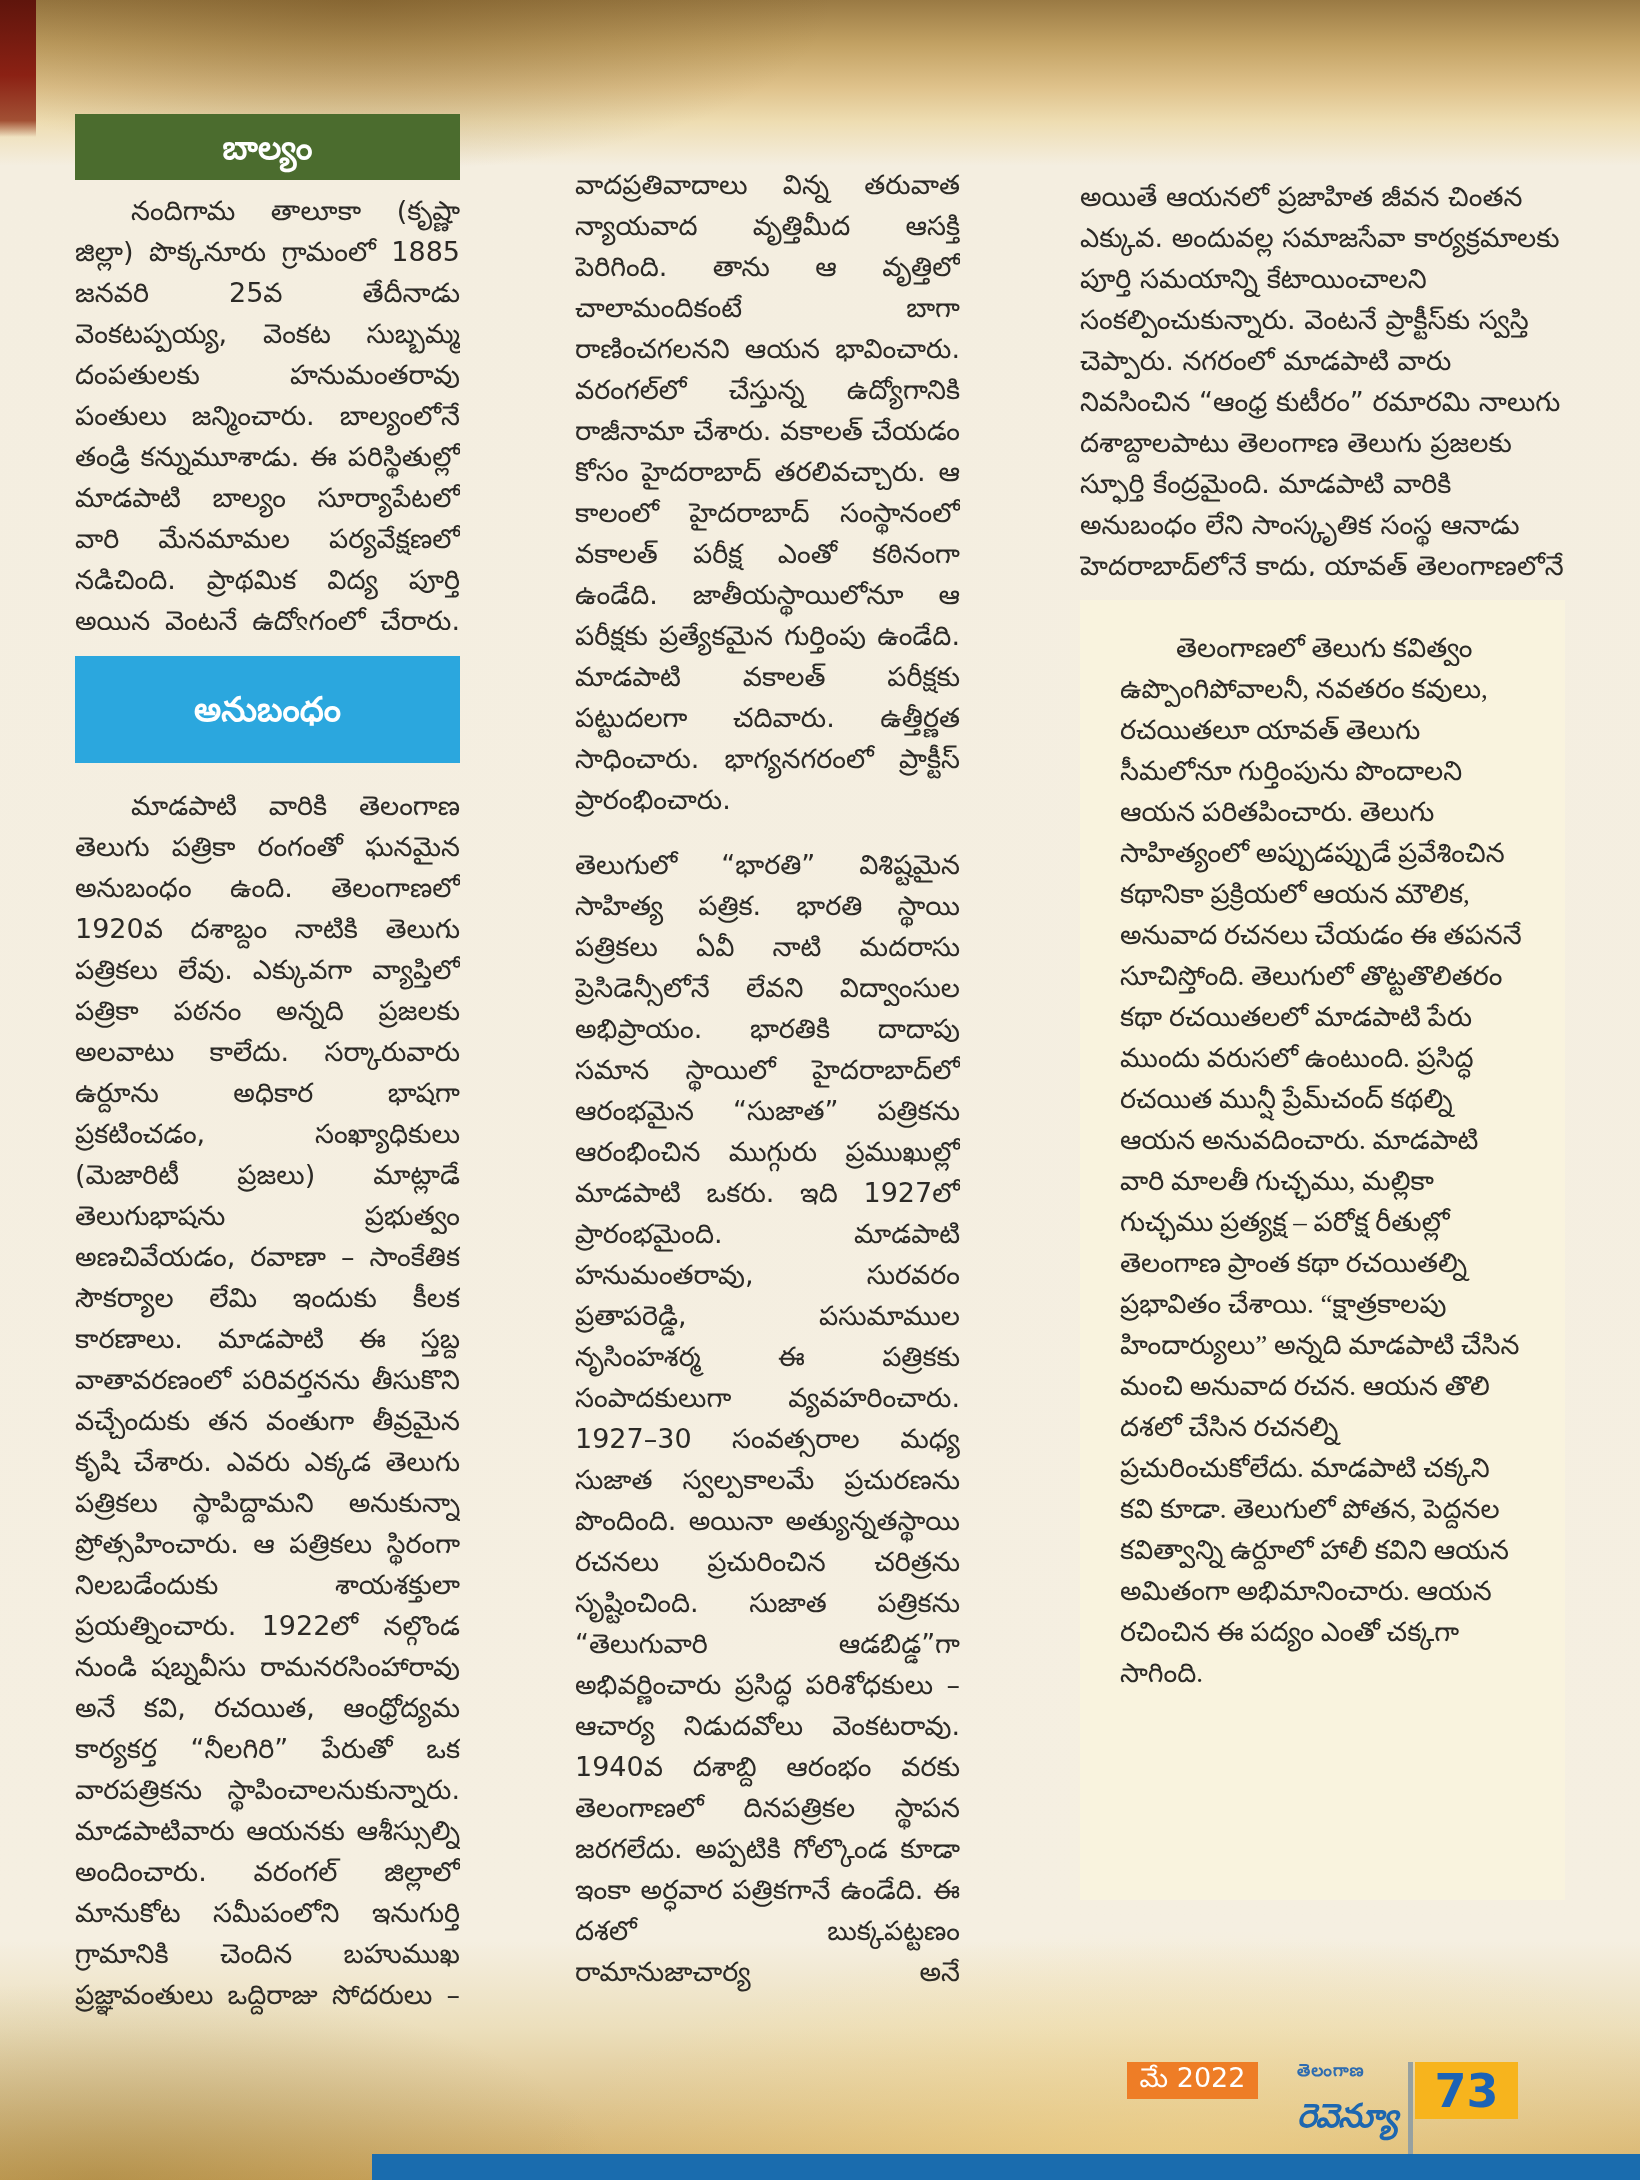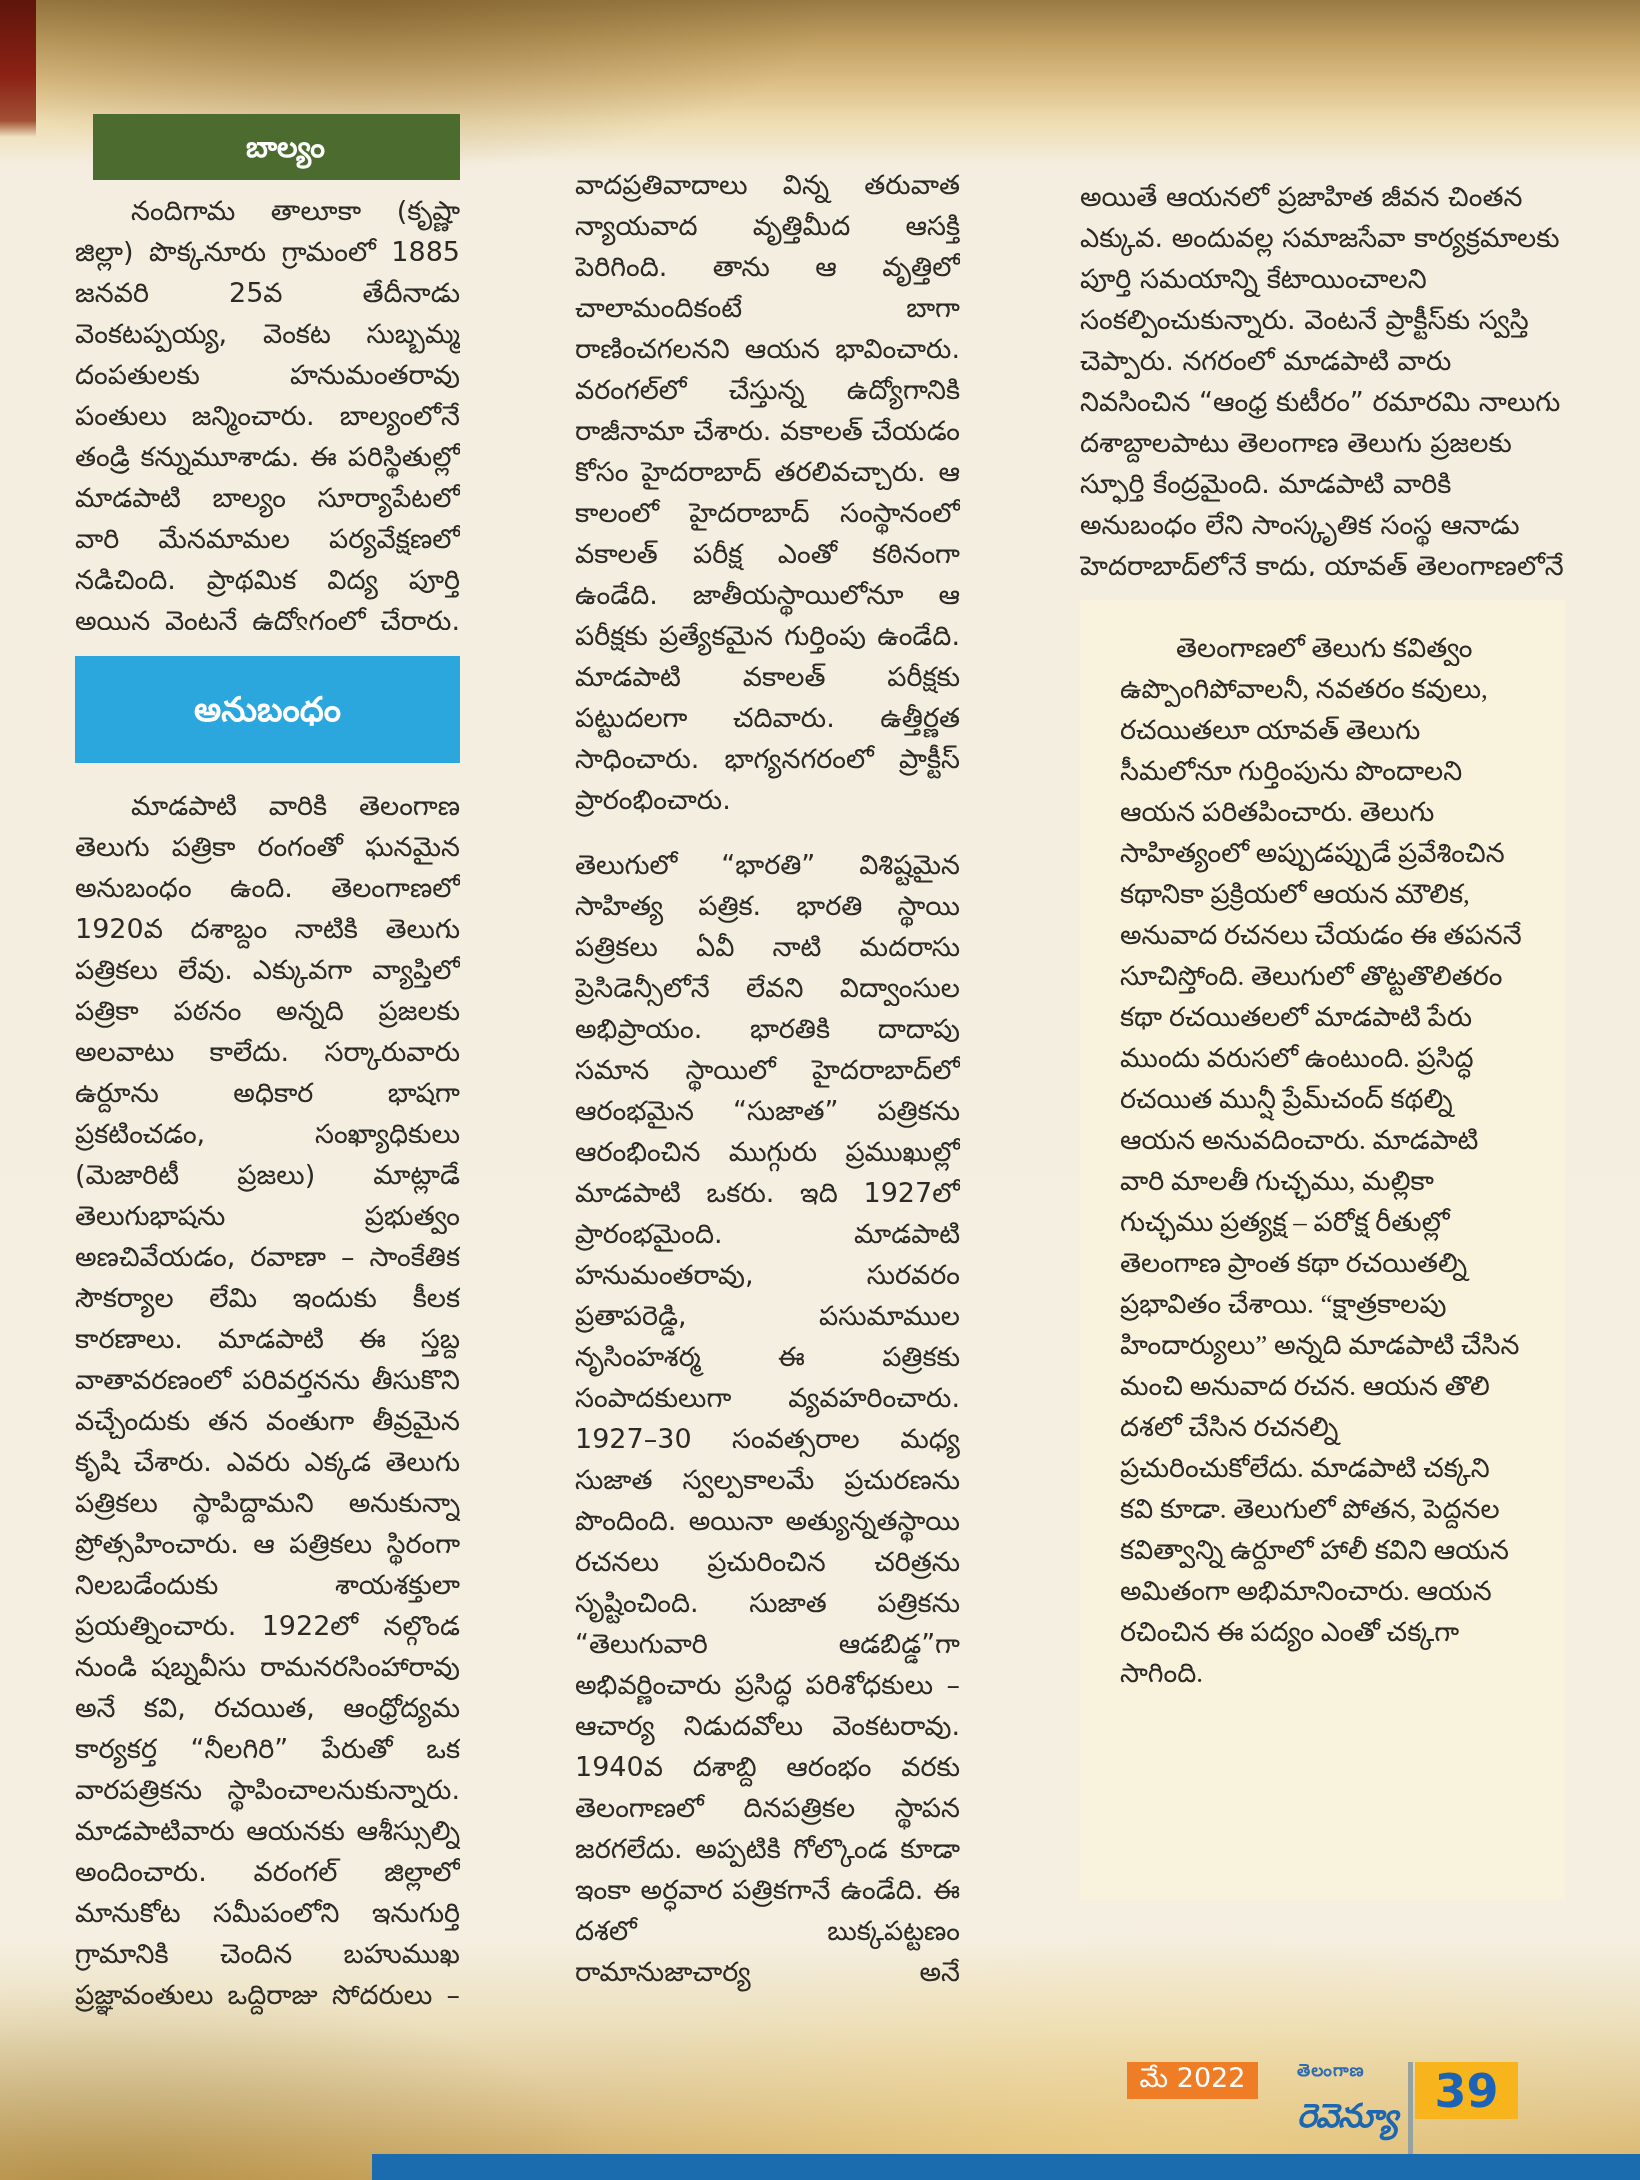--- a/index.html
+++ b/index.html
@@ -25,7 +25,7 @@
 
   .hdr { box-sizing:border-box; width:100%; color:#ffffff; font-weight:bold;
          display:flex; flex-direction:column; align-items:center; justify-content:center; text-align:center; }
-  .hdr-green { background:#4b6c2e; height:66px; font-size:29px; margin-bottom:10px;margin-left:18px; }
+  .hdr-green { background:#4b6c2e; height:66px; font-size:33px; margin-bottom:10px; }
   .hdr-blue  { background:#2ba7de; height:107px; font-size:34px; line-height:45px; margin:26px 0 22px 0; }
   .hdr-olive { background:#9d8c35; height:76px; font-size:35px; }
 

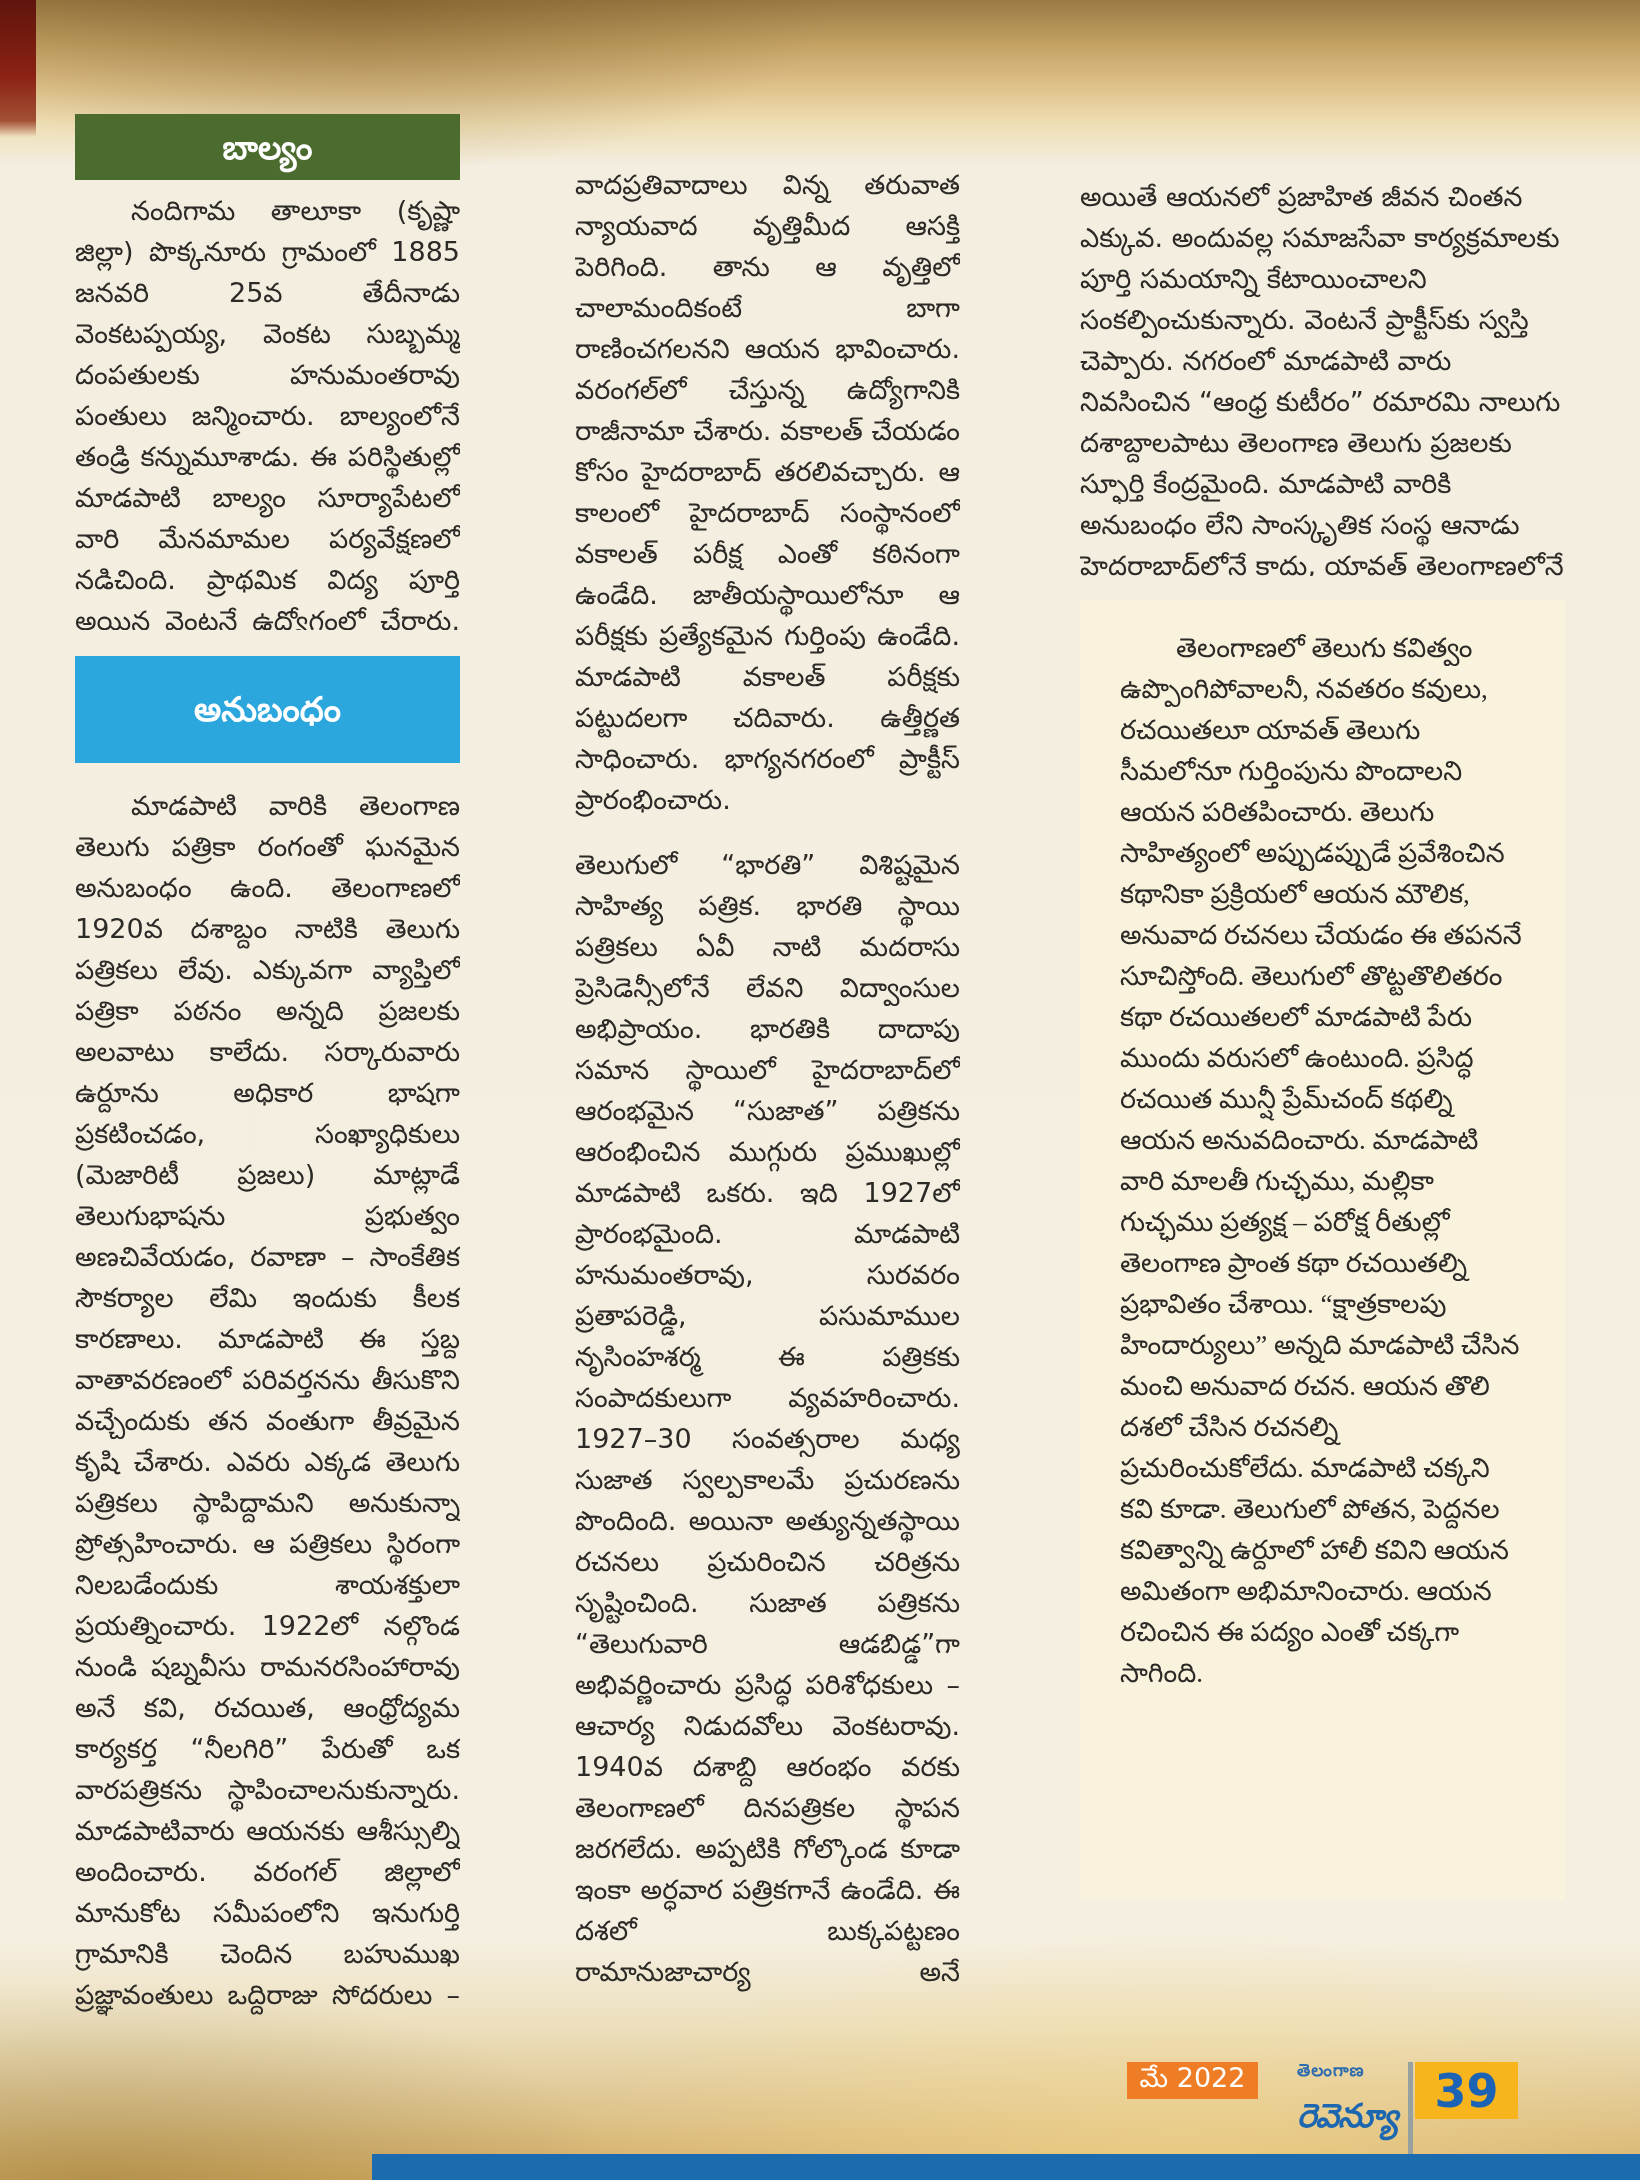--- a/index.html
+++ b/index.html
@@ -91,7 +91,7 @@
   <div class="footer-rule"></div>
 
   <div class="footer-page">
-    <span>39</span>
+    <span>73</span>
   </div>
 
   <div class="footer-bar"></div>

